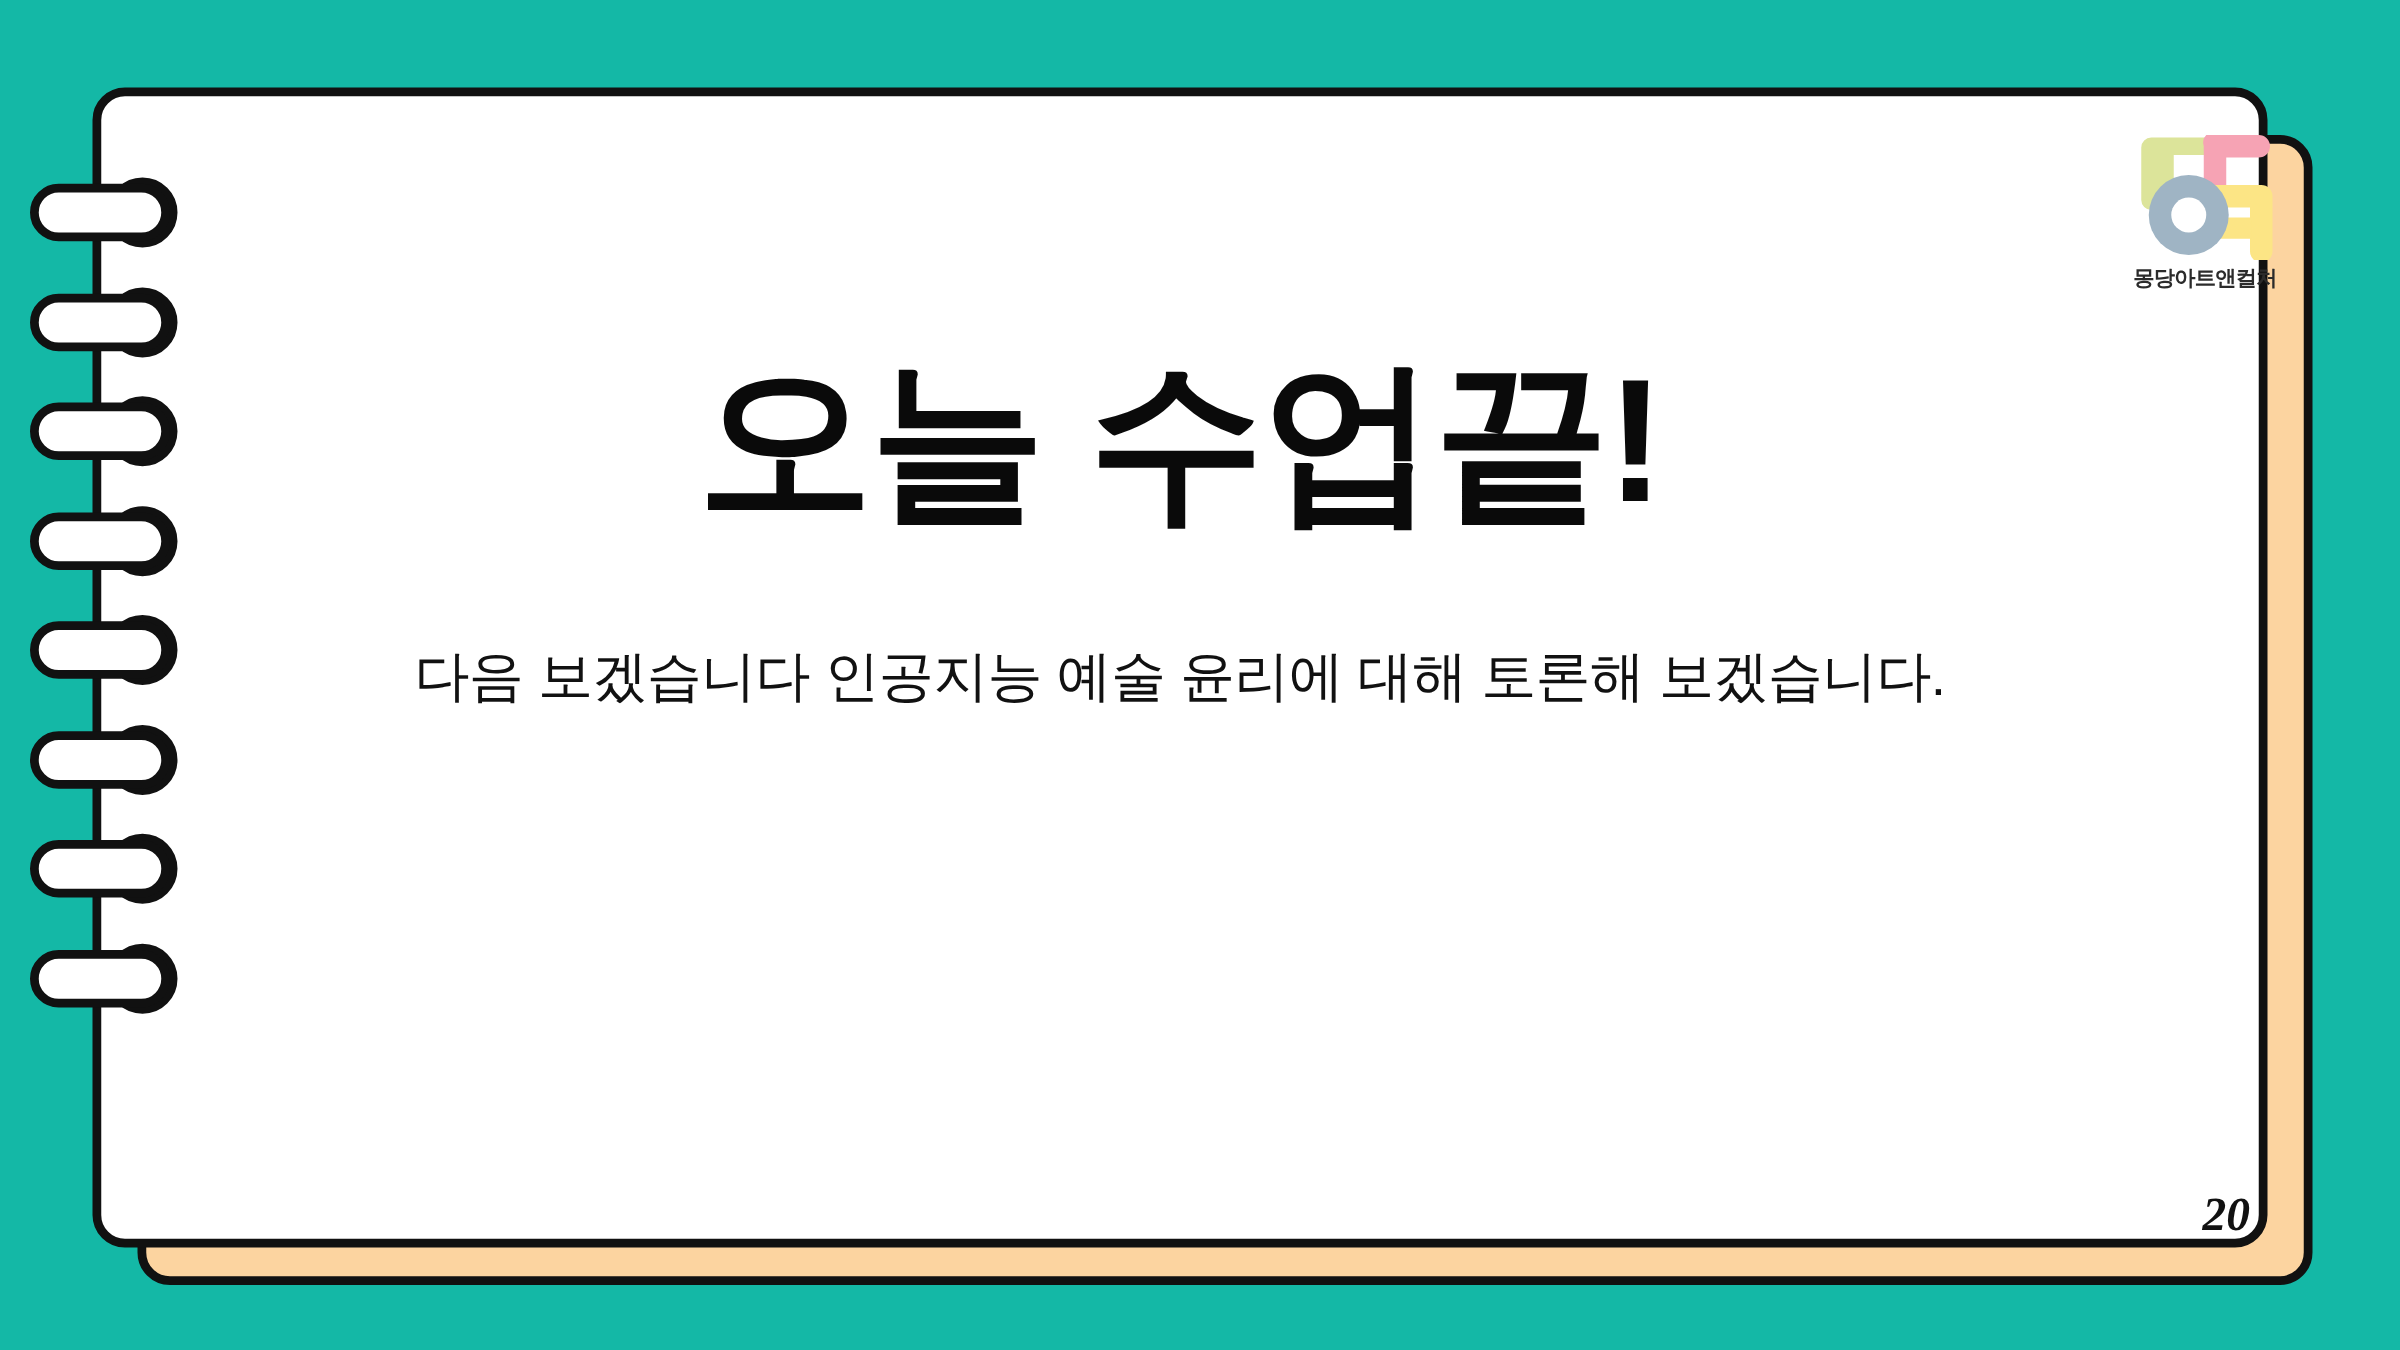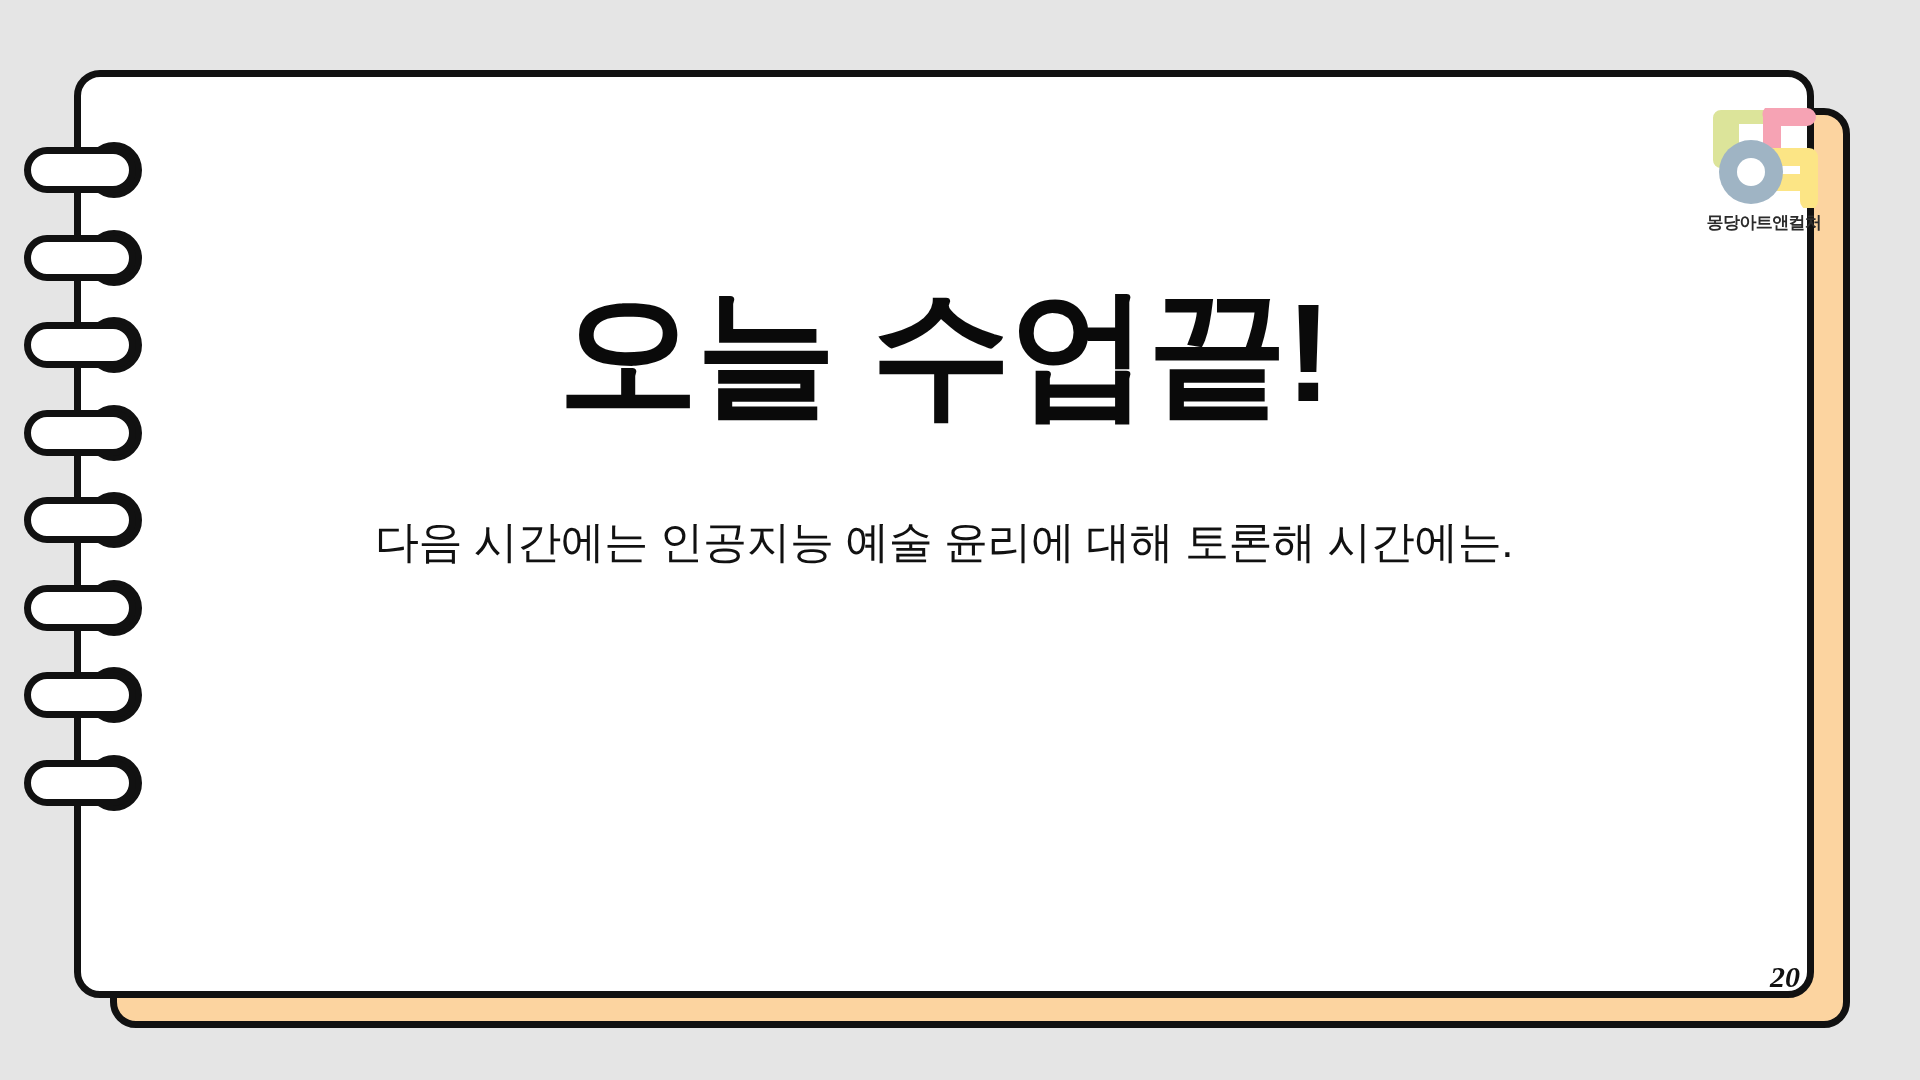--- a/index.html
+++ b/index.html
@@ -22,7 +22,7 @@
     inset: 0;
     width: 1920px;
     height: 1080px;
-    background: #e5e5e5;
+    background: #14b8a6;
     overflow: hidden;
   }
 

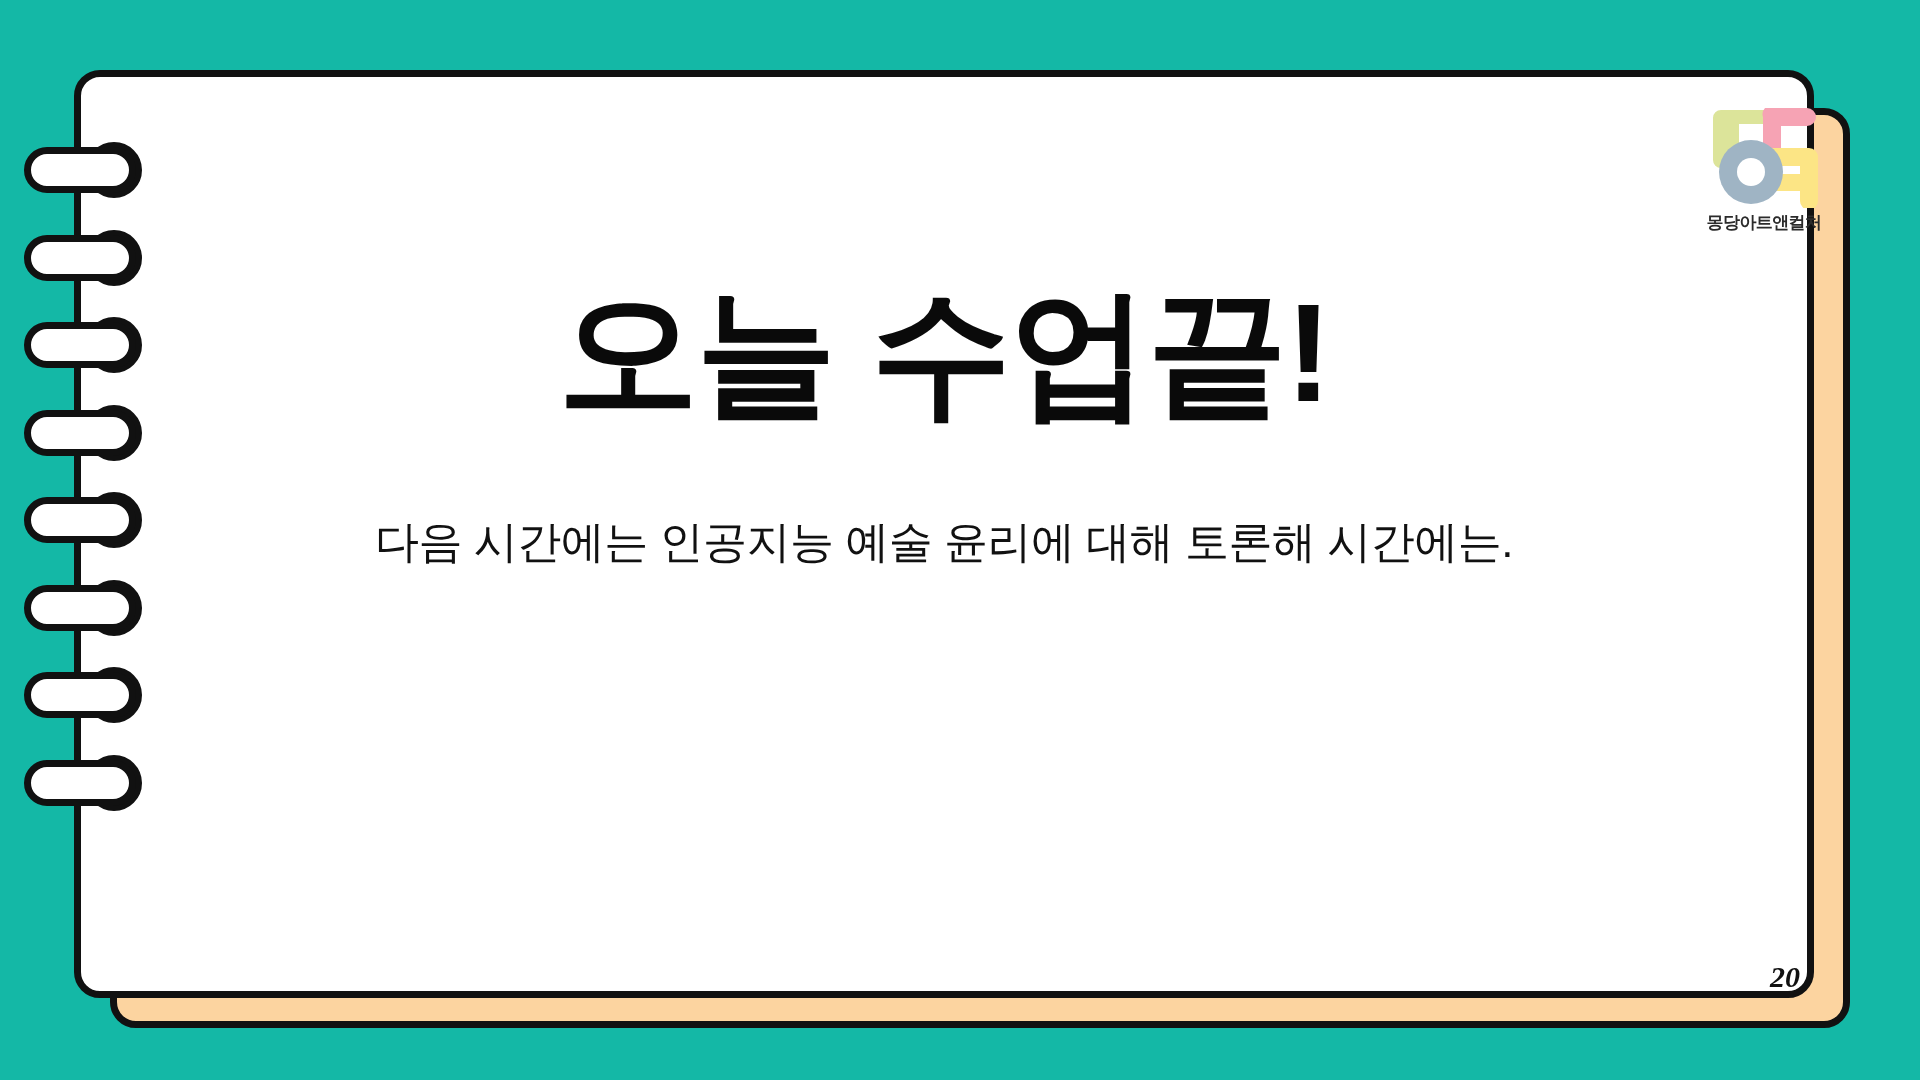--- a/index.html
+++ b/index.html
@@ -187,7 +187,7 @@
 
   <div class="content">
     <div class="headline">오늘 수업끝!</div>
-    <div class="subline">다음 시간에는 인공지능 예술 윤리에 대해 토론해 시간에는.</div>
+    <div class="subline">다음 보겠습니다 인공지능 예술 윤리에 대해 토론해 보겠습니다.</div>
   </div>
 
   <div class="page-number">20</div>

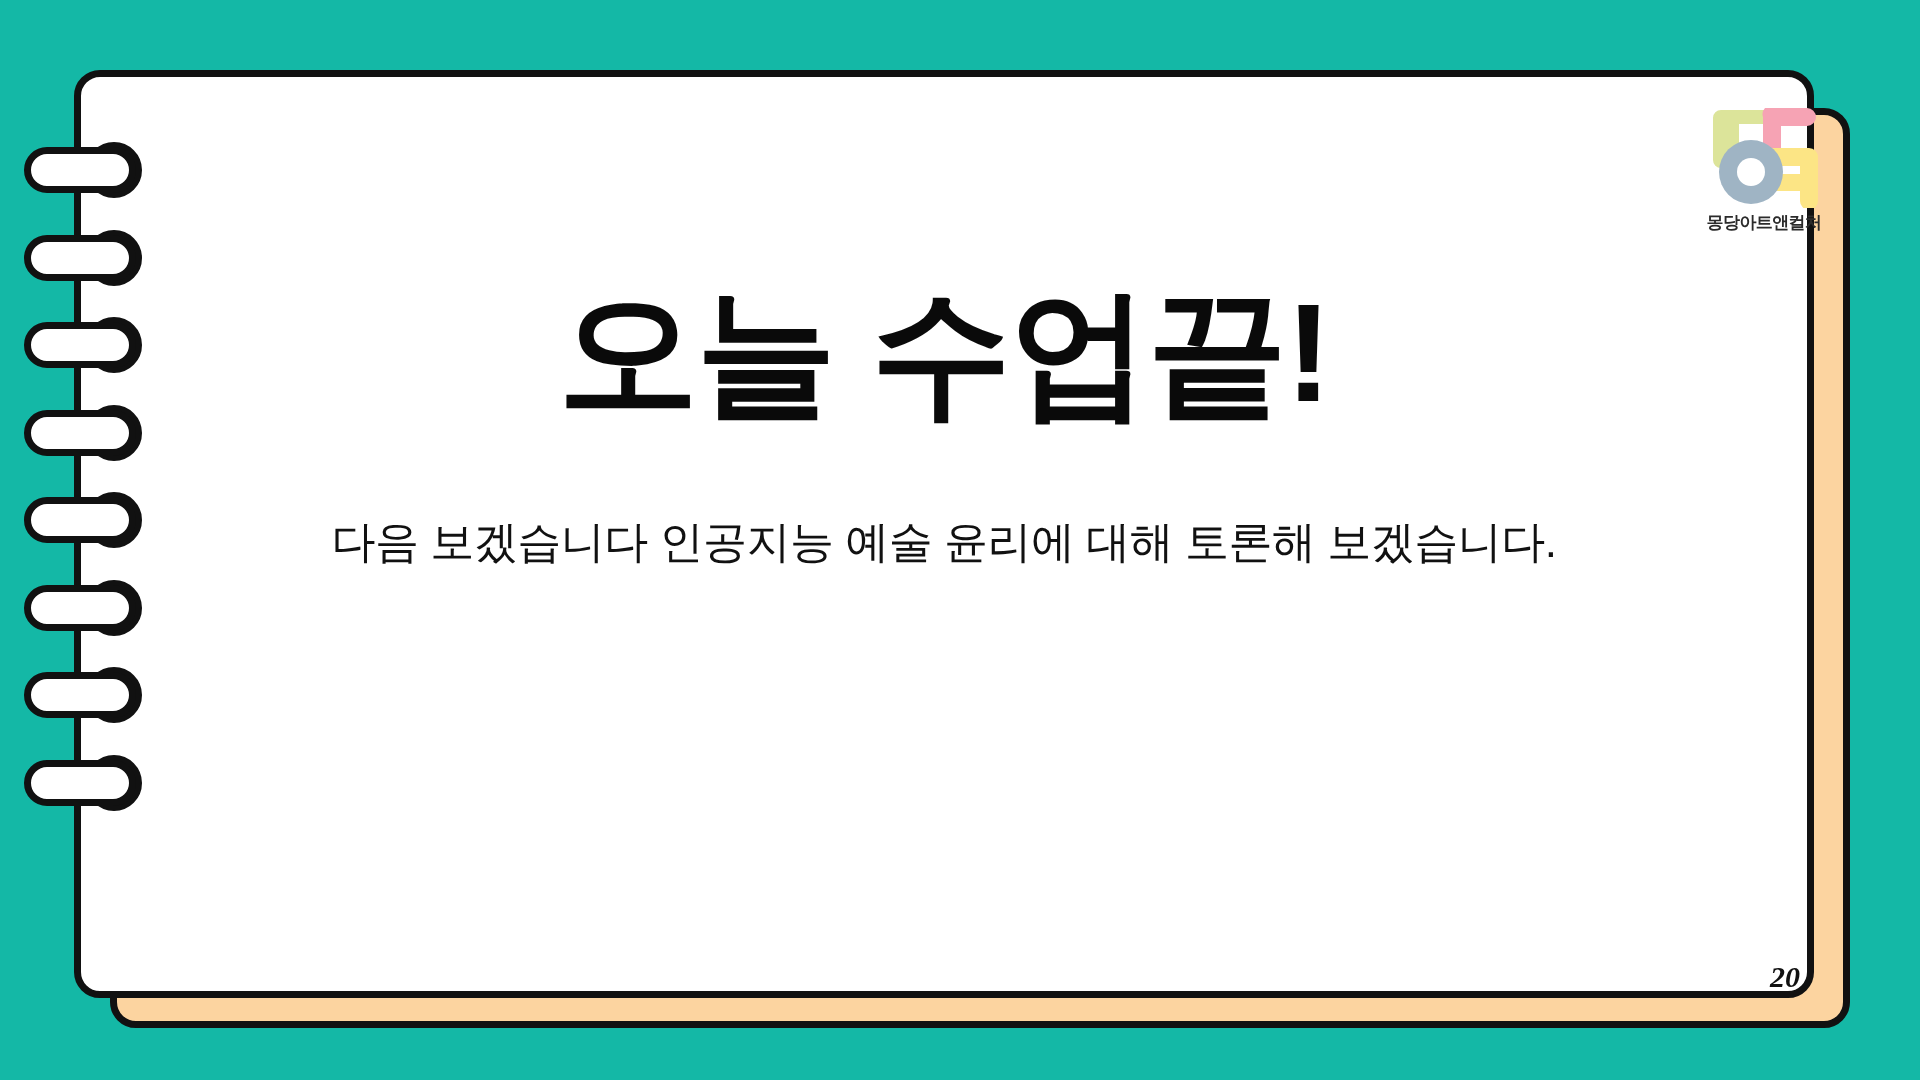--- a/index.html
+++ b/index.html
@@ -156,7 +156,7 @@
     font-family: "Liberation Serif", "DejaVu Serif", serif;
     font-style: italic;
     font-weight: 700;
-    font-size: 30px;
+    font-size: 38px;
     color: #111111;
   }
 </style>

